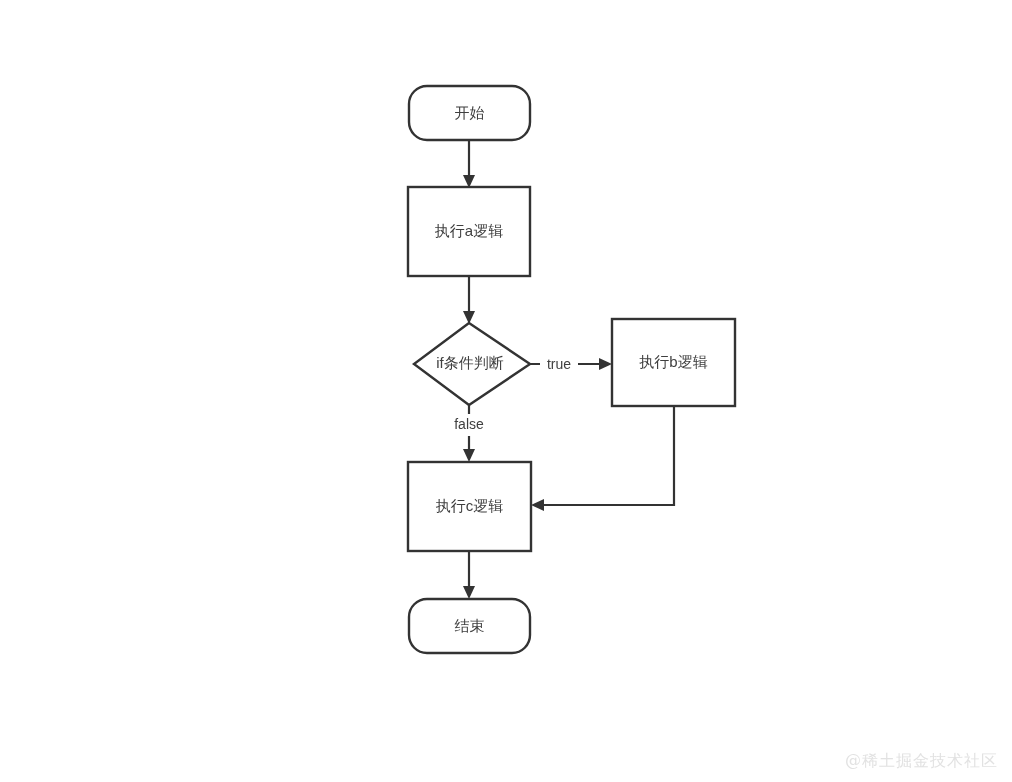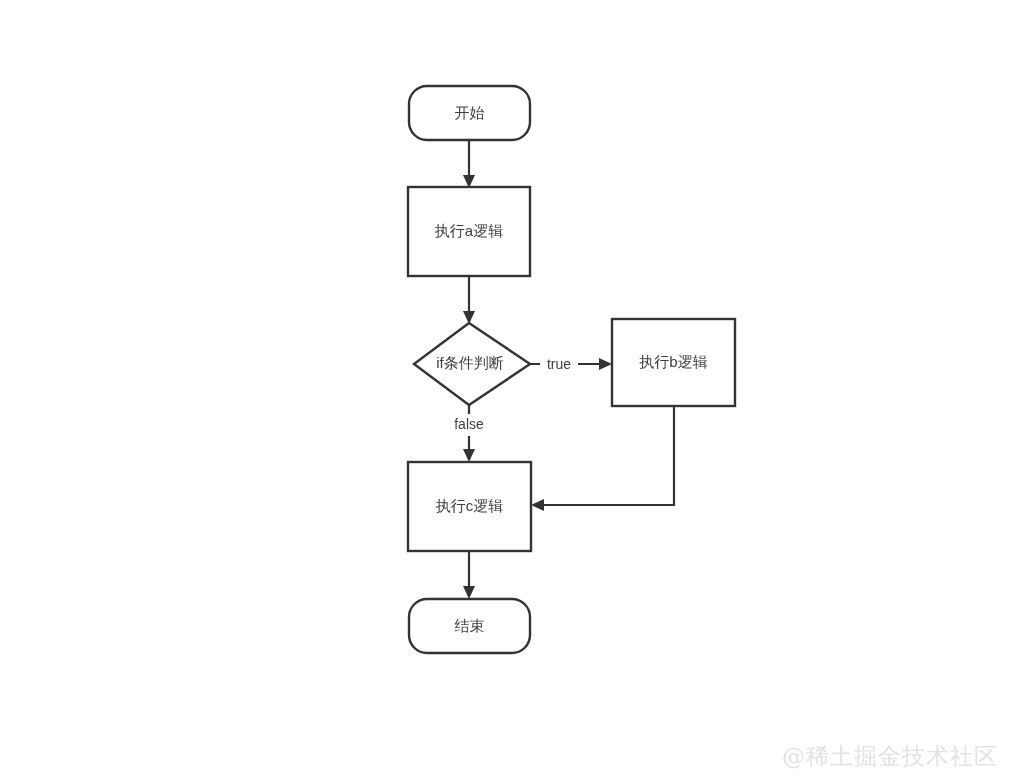--- a/index.html
+++ b/index.html
@@ -57,7 +57,7 @@
     bottom: 10px;
     color: #e2e2e2;
     font-family: "DejaVu Serif", "Liberation Serif", serif;
-    font-size: 23px;
+    font-size: 16px;
     letter-spacing: 1px;
     white-space: nowrap;
     user-select: none;

